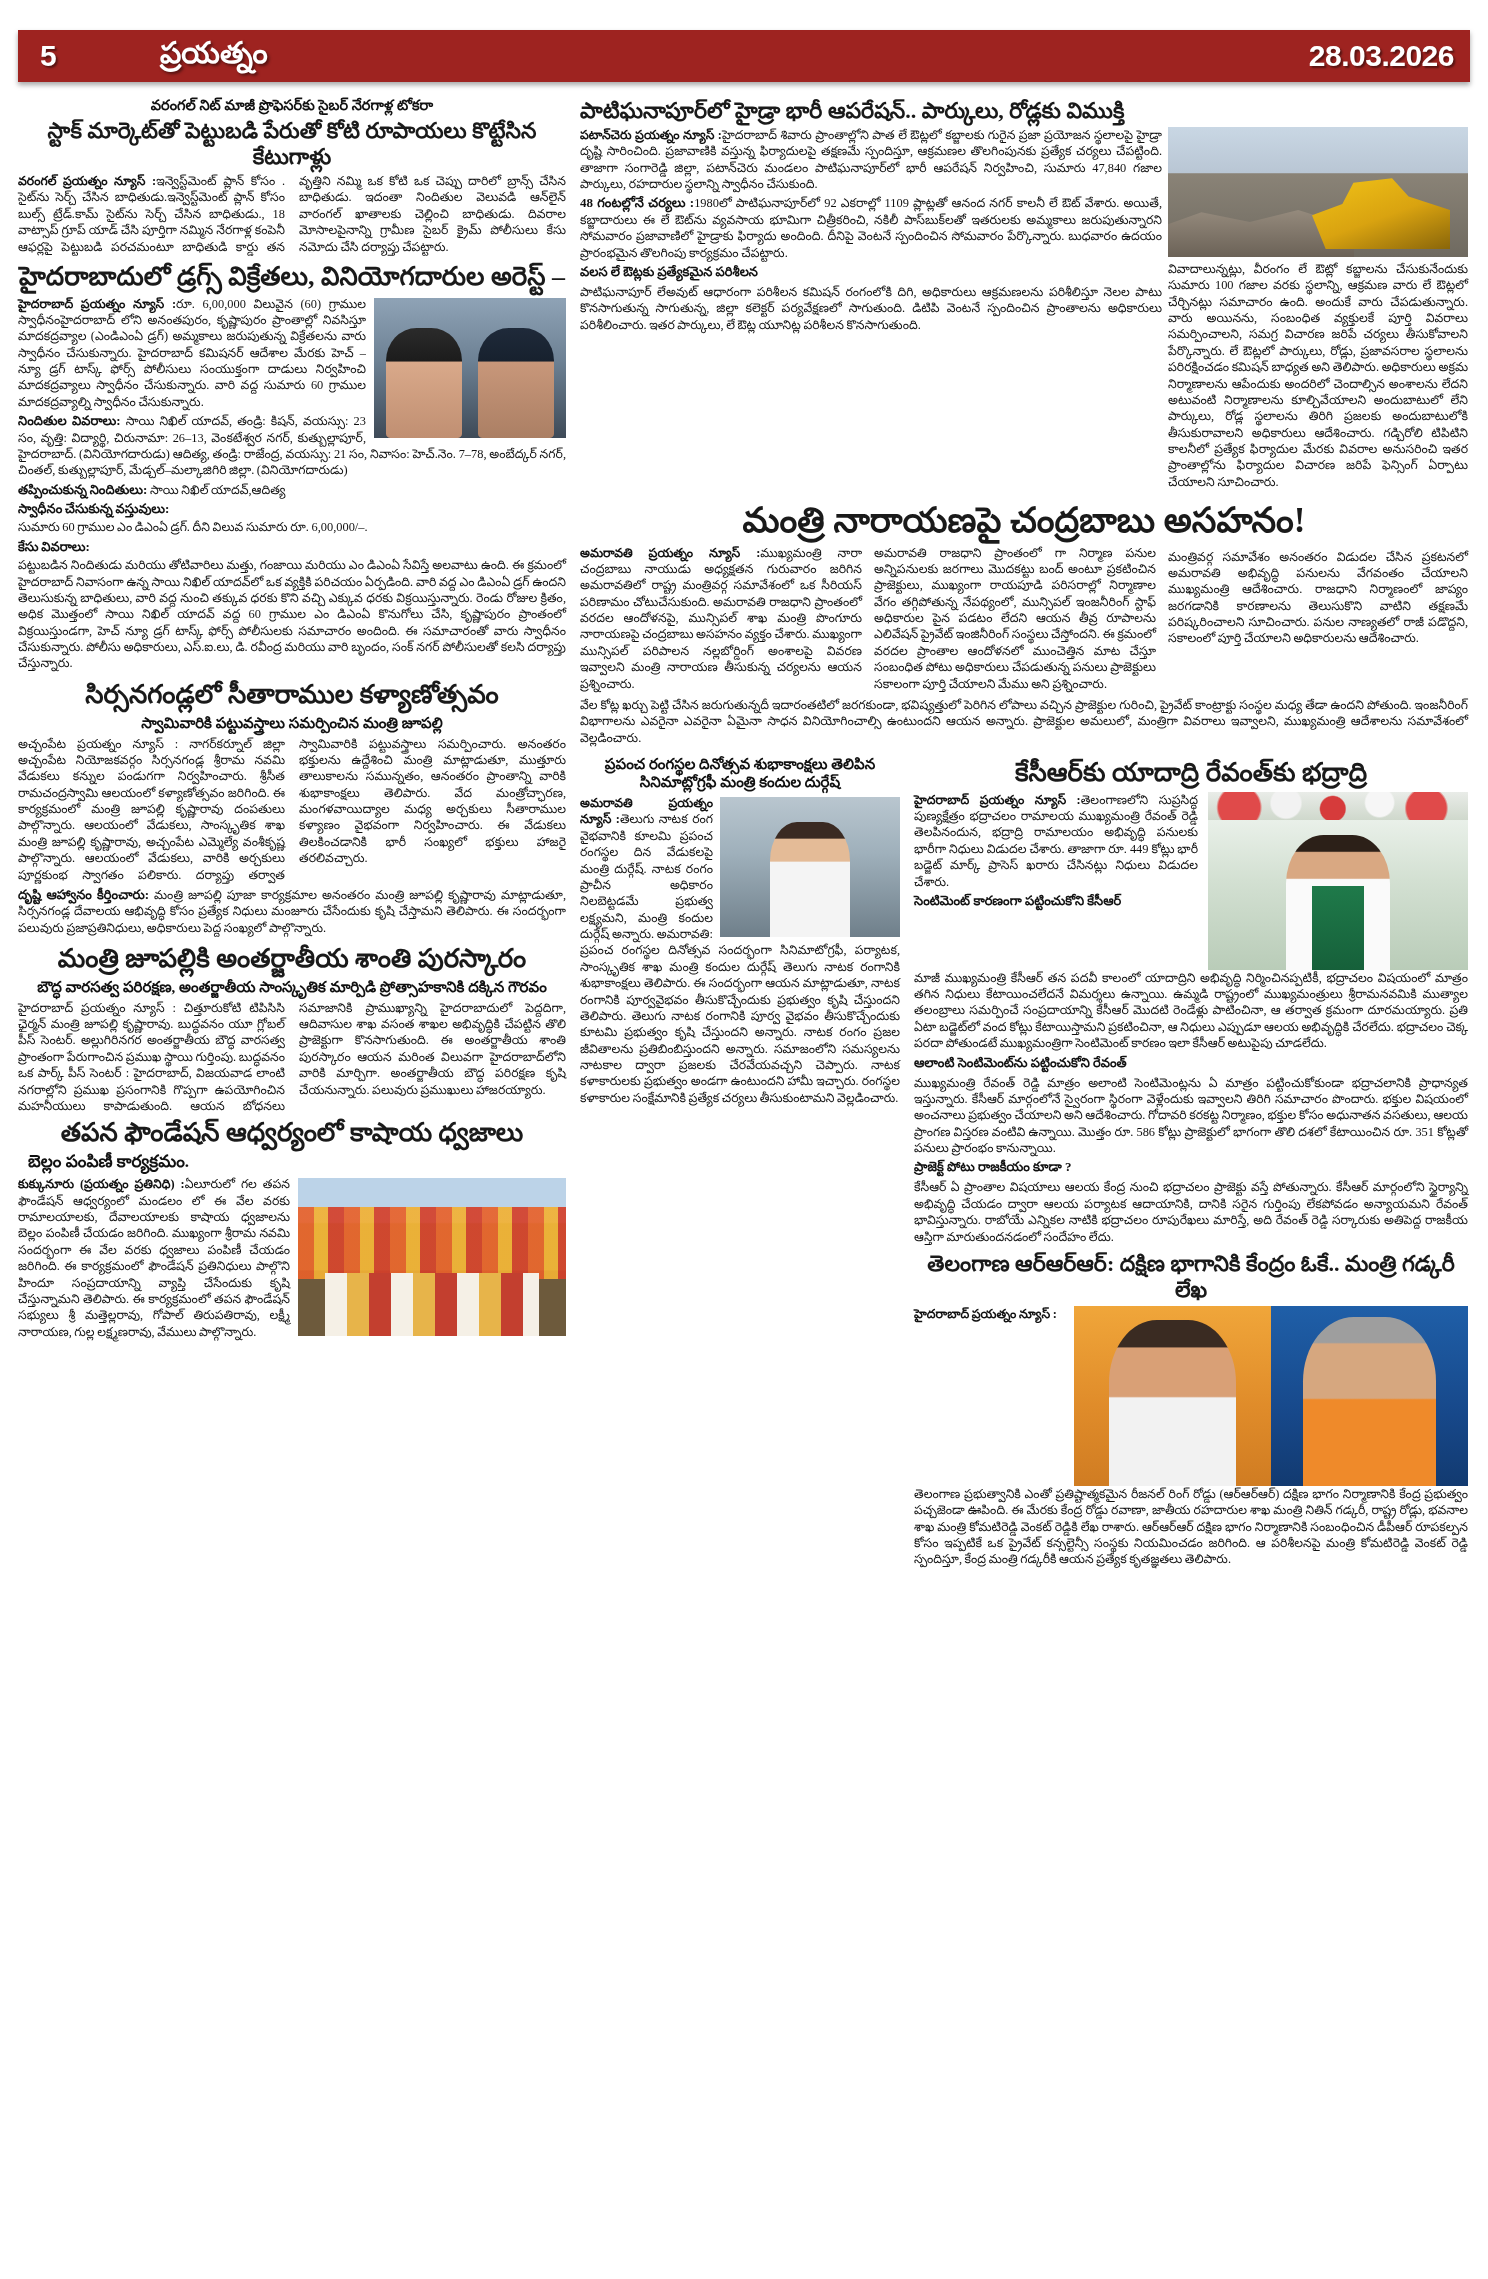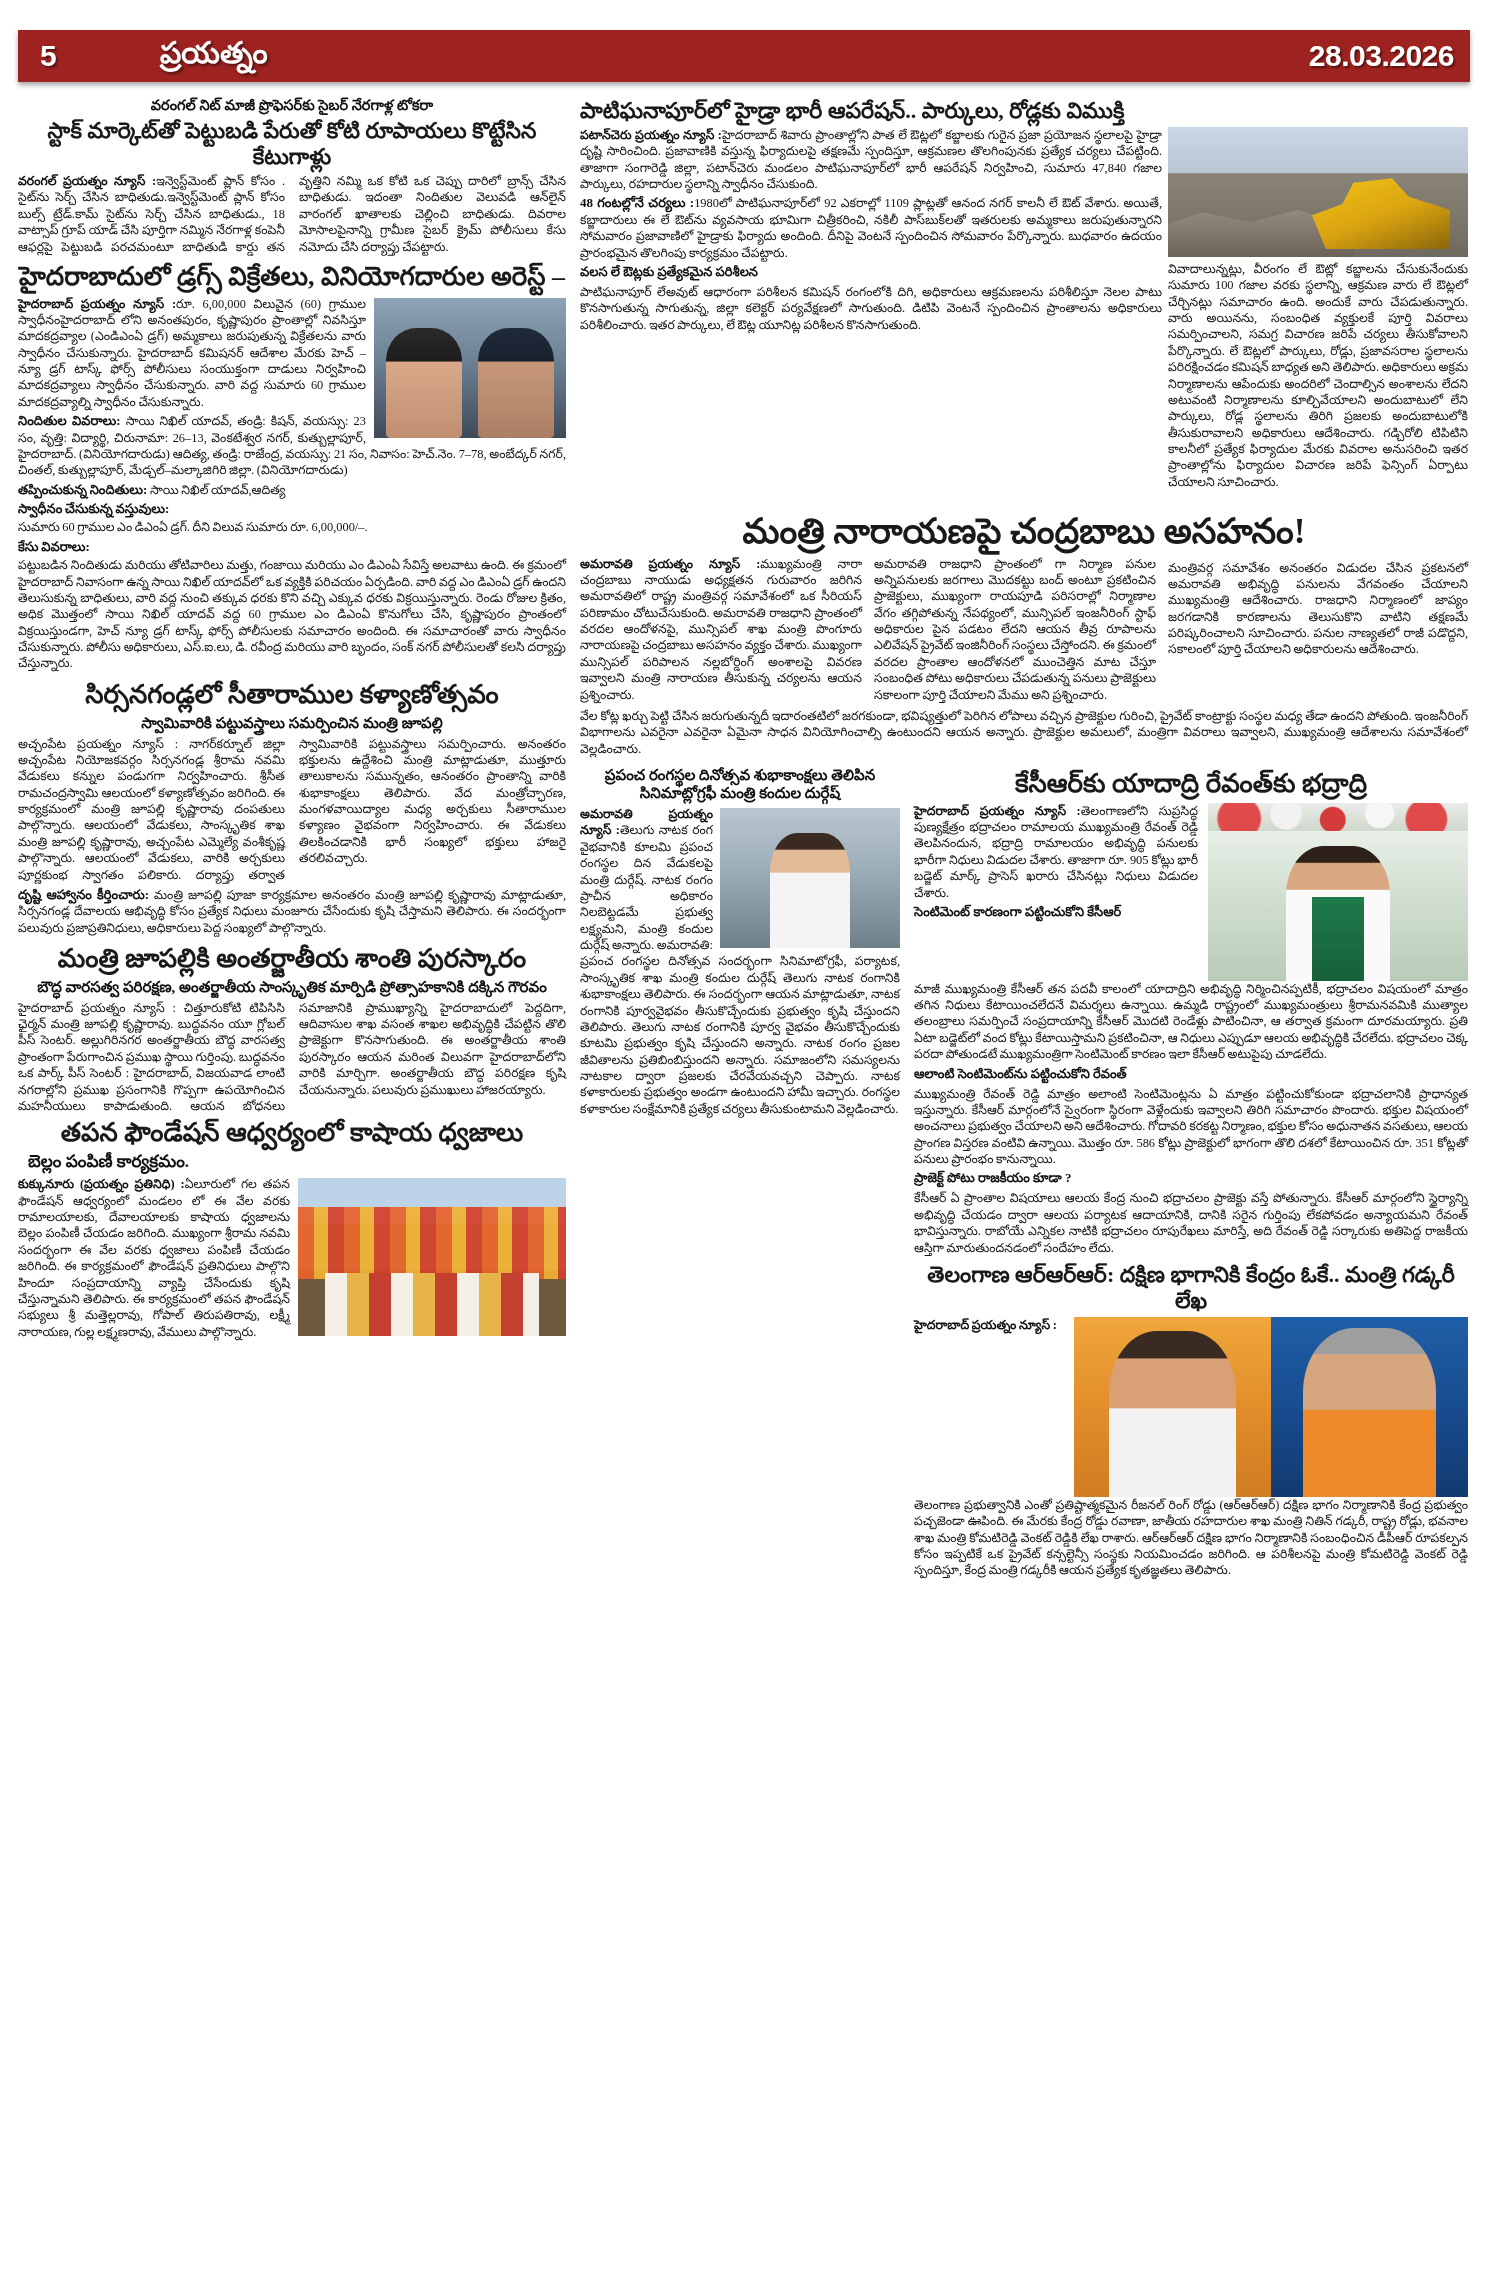--- a/index.html
+++ b/index.html
@@ -201,7 +201,7 @@
         </div>
       </div>
 
-      <div style="margin-top:19px;">
+      <div style="margin-top:8px;">
         <div class="hl hl-xl">మంత్రి నారాయణపై చంద్రబాబు అసహనం!</div>
         <div style="display:flex;gap:12px;align-items:flex-start;">
           <div style="flex:1;display:flex;gap:12px;">

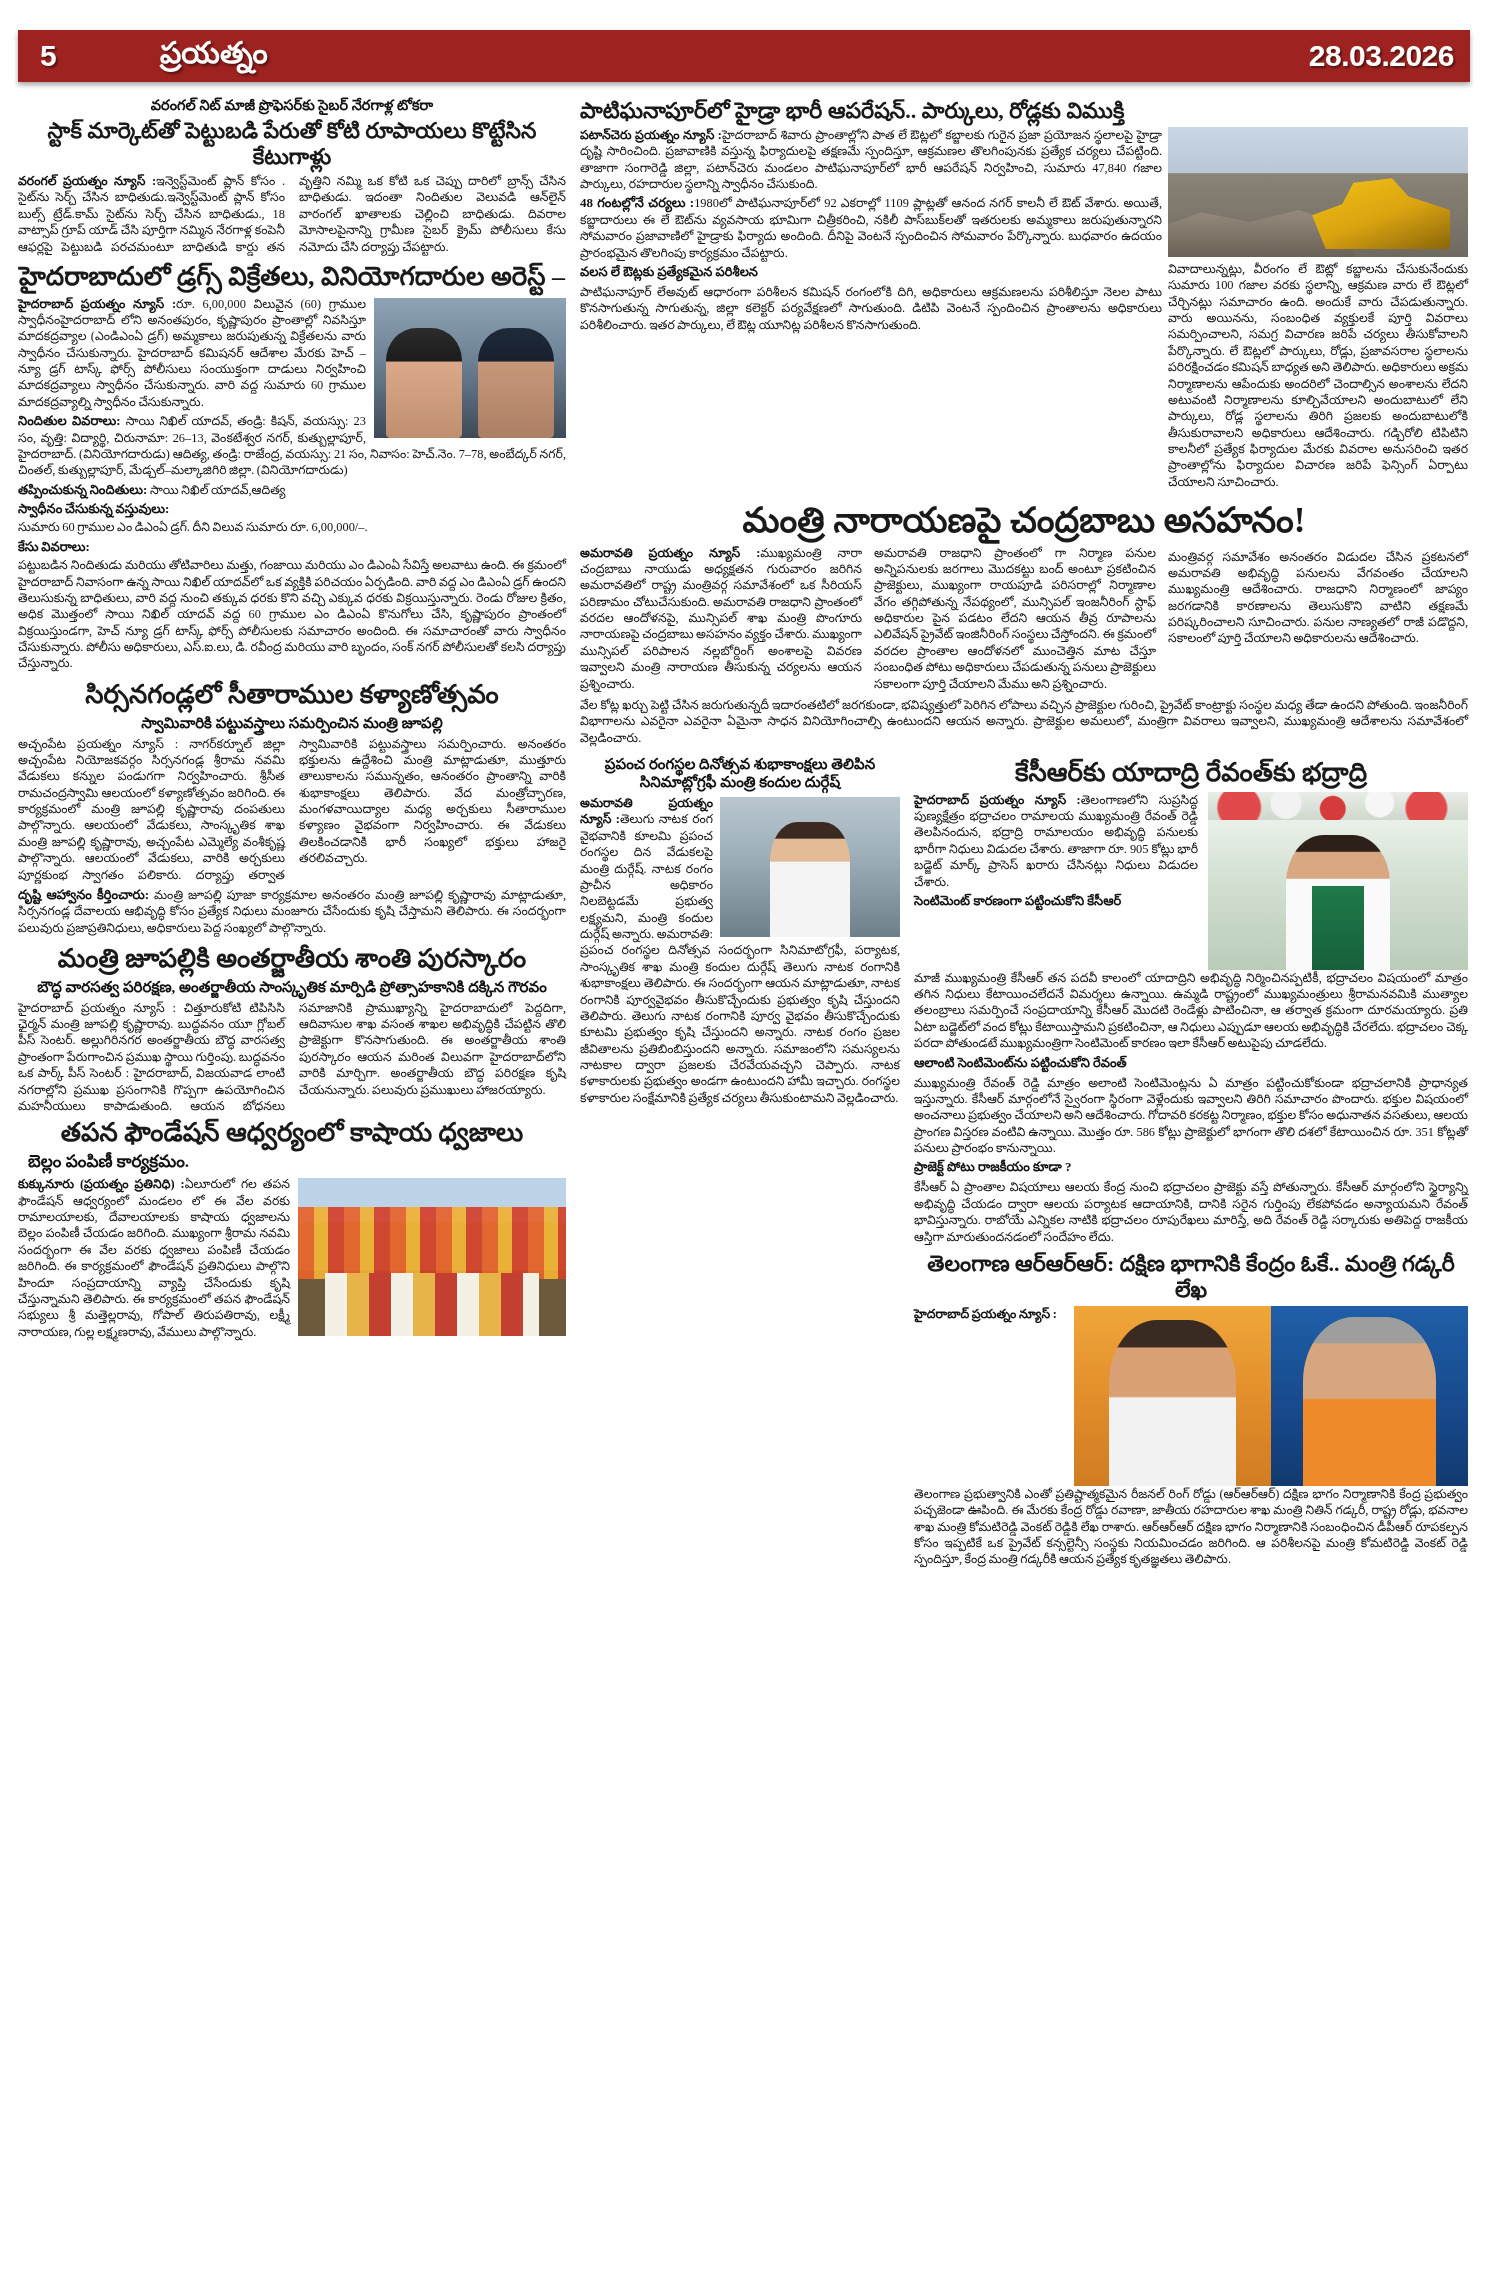--- a/index.html
+++ b/index.html
@@ -228,7 +228,7 @@
           <div class="hl hl-lg">కేసీఆర్‌కు యాదాద్రి రేవంత్‌కు భద్రాద్రి</div>
           <div style="display:flex;gap:10px;align-items:flex-start;">
             <div style="flex:1;">
-              <p class="body"><span class="bold-lead">హైదరాబాద్ ప్రయత్నం న్యూస్ :</span><span>తెలంగాణలోని సుప్రసిద్ధ పుణ్యక్షేత్రం భద్రాచలం రామాలయ ముఖ్యమంత్రి రేవంత్ రెడ్డి తెలపినందున, భద్రాద్రి రామాలయం అభివృద్ధి పనులకు భారీగా నిధులు విడుదల చేశారు. తాజాగా రూ. 905 కోట్లు భారీ బడ్జెట్ మార్క్ ప్రాసెస్ ఖరారు చేసినట్లు నిధులు విడుదల చేశారు.</span></p>
+              <p class="body"><span class="bold-lead">హైదరాబాద్ ప్రయత్నం న్యూస్ :</span><span>తెలంగాణలోని సుప్రసిద్ధ పుణ్యక్షేత్రం భద్రాచలం రామాలయ ముఖ్యమంత్రి రేవంత్ రెడ్డి తెలపినందున, భద్రాద్రి రామాలయం అభివృద్ధి పనులకు భారీగా నిధులు విడుదల చేశారు. తాజాగా రూ. 449 కోట్లు భారీ బడ్జెట్ మార్క్ ప్రాసెస్ ఖరారు చేసినట్లు నిధులు విడుదల చేశారు.</span></p>
               <div class="subhead">సెంటిమెంట్ కారణంగా పట్టించుకోని కేసీఆర్</div>
             </div>
             <div style="width:260px;flex:0 0 260px;">

